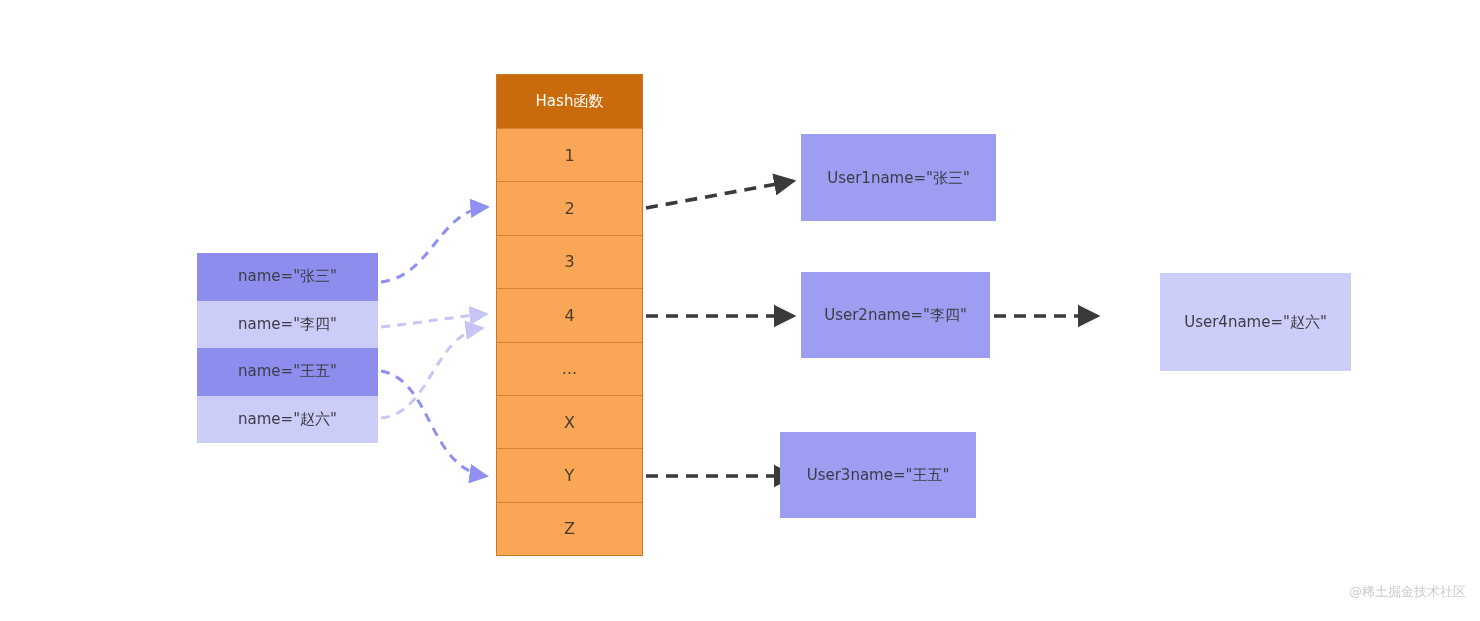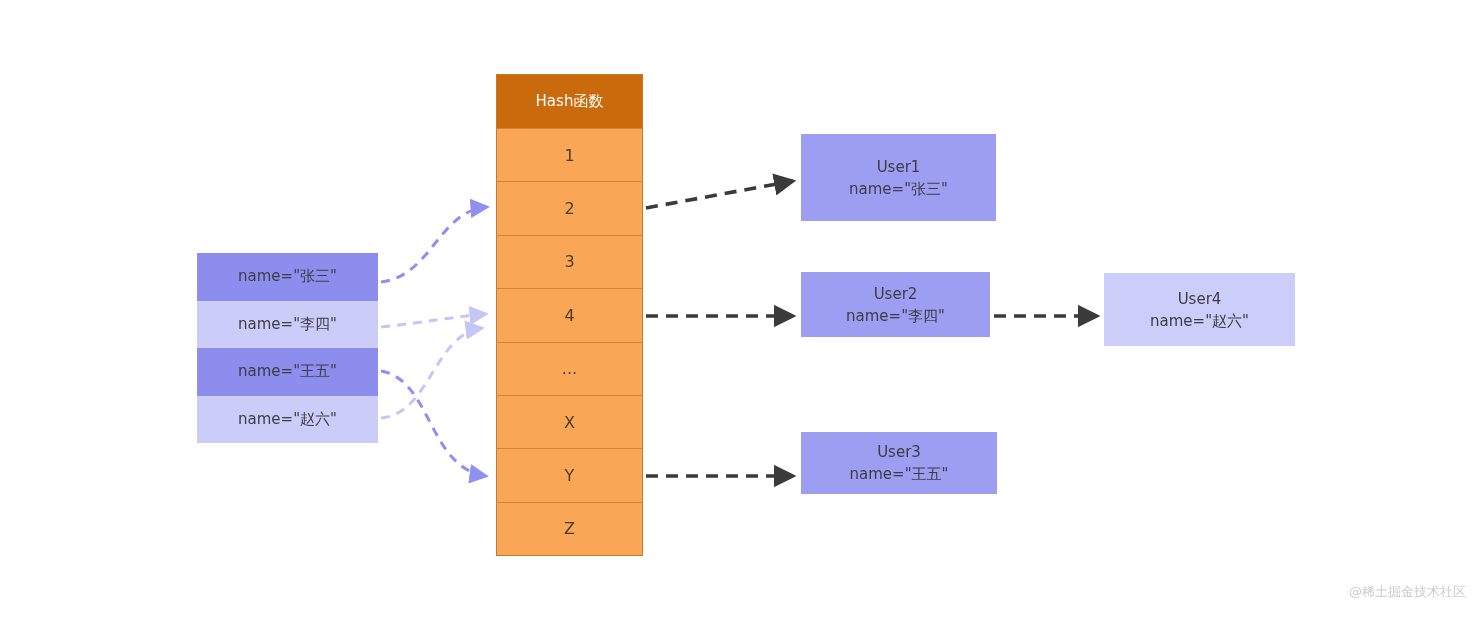--- a/index.html
+++ b/index.html
@@ -58,7 +58,7 @@
   
   .user {
     position: absolute;
-    display: flex; flex-direction: column;
+    display: flex; 
     align-items: center; justify-content: center;
     font-size: 15px;
     line-height: 22px;

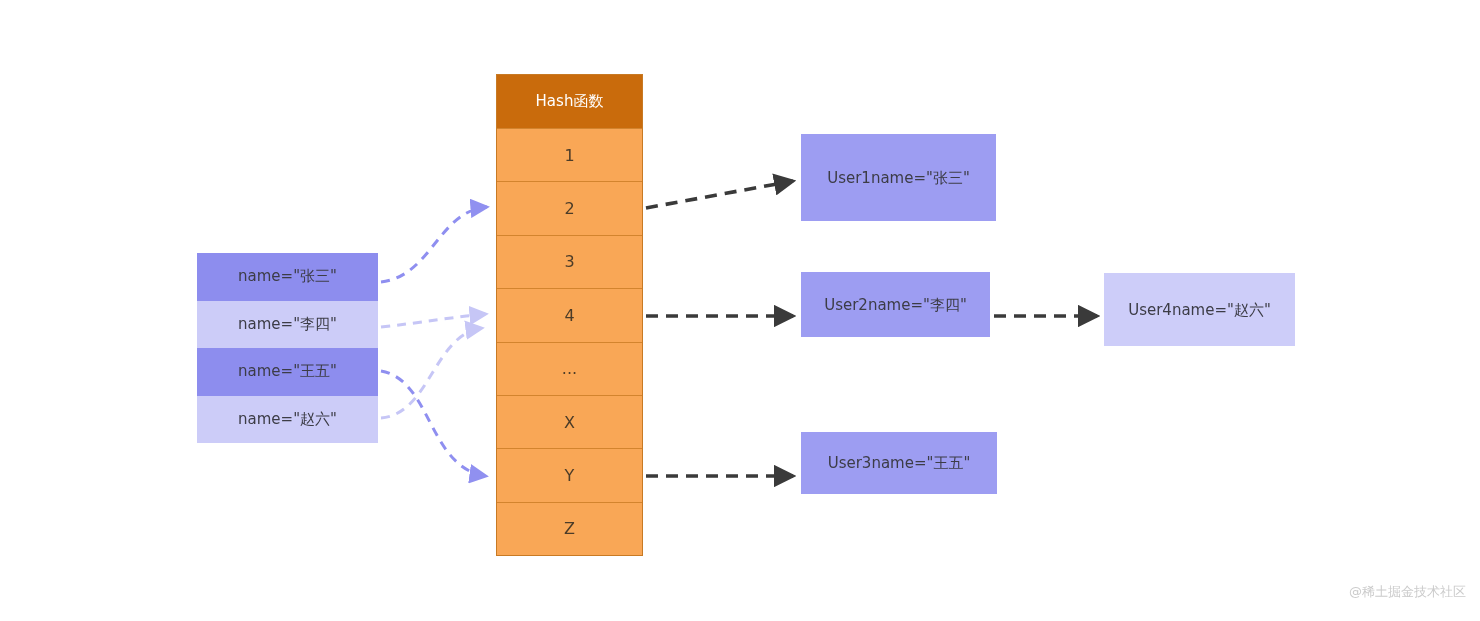--- a/index.html
+++ b/index.html
@@ -68,7 +68,7 @@
   .user.dark  { background: #9d9df2; }
   .user.light { background: #cdcdf9; }
   .user1 { left: 801px;  top: 134px; width: 195px; height: 87px; }
-  .user2 { left: 801px;  top: 272px; width: 189px; height: 65px; text-align: right; }
+  .user2 { left: 801px;  top: 272px; width: 189px; height: 86px; text-align: right; }
   .user4 { left: 1104px; top: 273px; width: 191px; height: 73px; }
   .user3 { left: 801px;  top: 432px; width: 196px; height: 62px; }
   

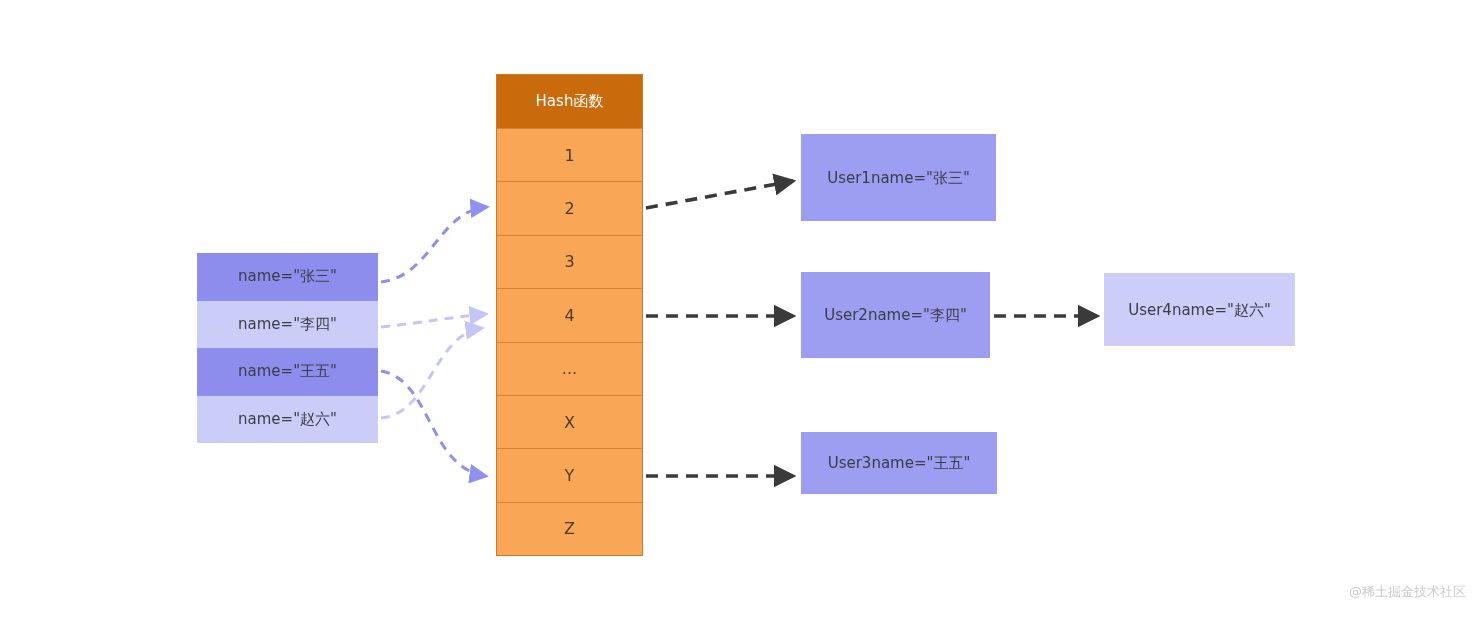--- a/index.html
+++ b/index.html
@@ -69,7 +69,7 @@
   .user.light { background: #cdcdf9; }
   .user1 { left: 801px;  top: 134px; width: 195px; height: 87px; }
   .user2 { left: 801px;  top: 272px; width: 189px; height: 86px; text-align: right; }
-  .user4 { left: 1104px; top: 273px; width: 191px; height: 73px; }
+  .user4 { left: 1160px; top: 273px; width: 191px; height: 98px; }
   .user3 { left: 801px;  top: 432px; width: 196px; height: 62px; }
   
   .watermark {

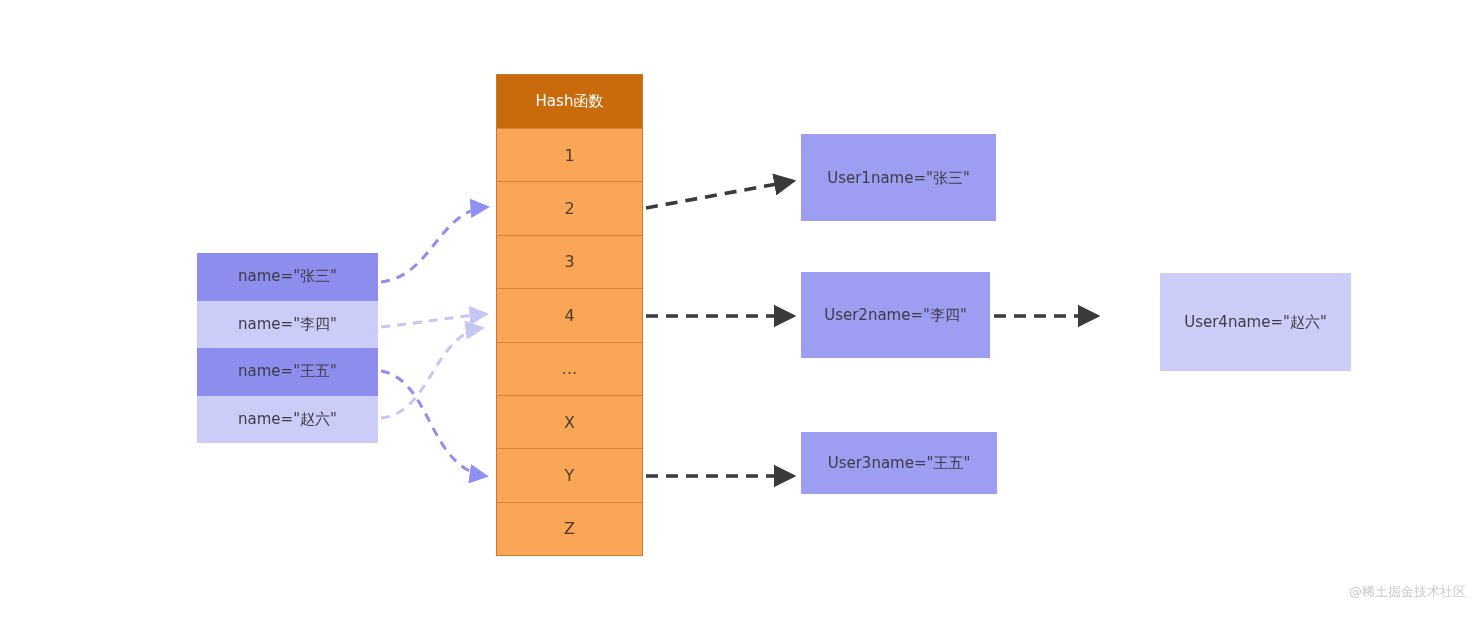--- a/index.html
+++ b/index.html
@@ -70,7 +70,7 @@
   .user1 { left: 801px;  top: 134px; width: 195px; height: 87px; }
   .user2 { left: 801px;  top: 272px; width: 189px; height: 86px; text-align: right; }
   .user4 { left: 1160px; top: 273px; width: 191px; height: 98px; }
-  .user3 { left: 801px;  top: 432px; width: 196px; height: 62px; }
+  .user3 { left: 780px;  top: 432px; width: 196px; height: 86px; }
   
   .watermark {
     position: absolute;

